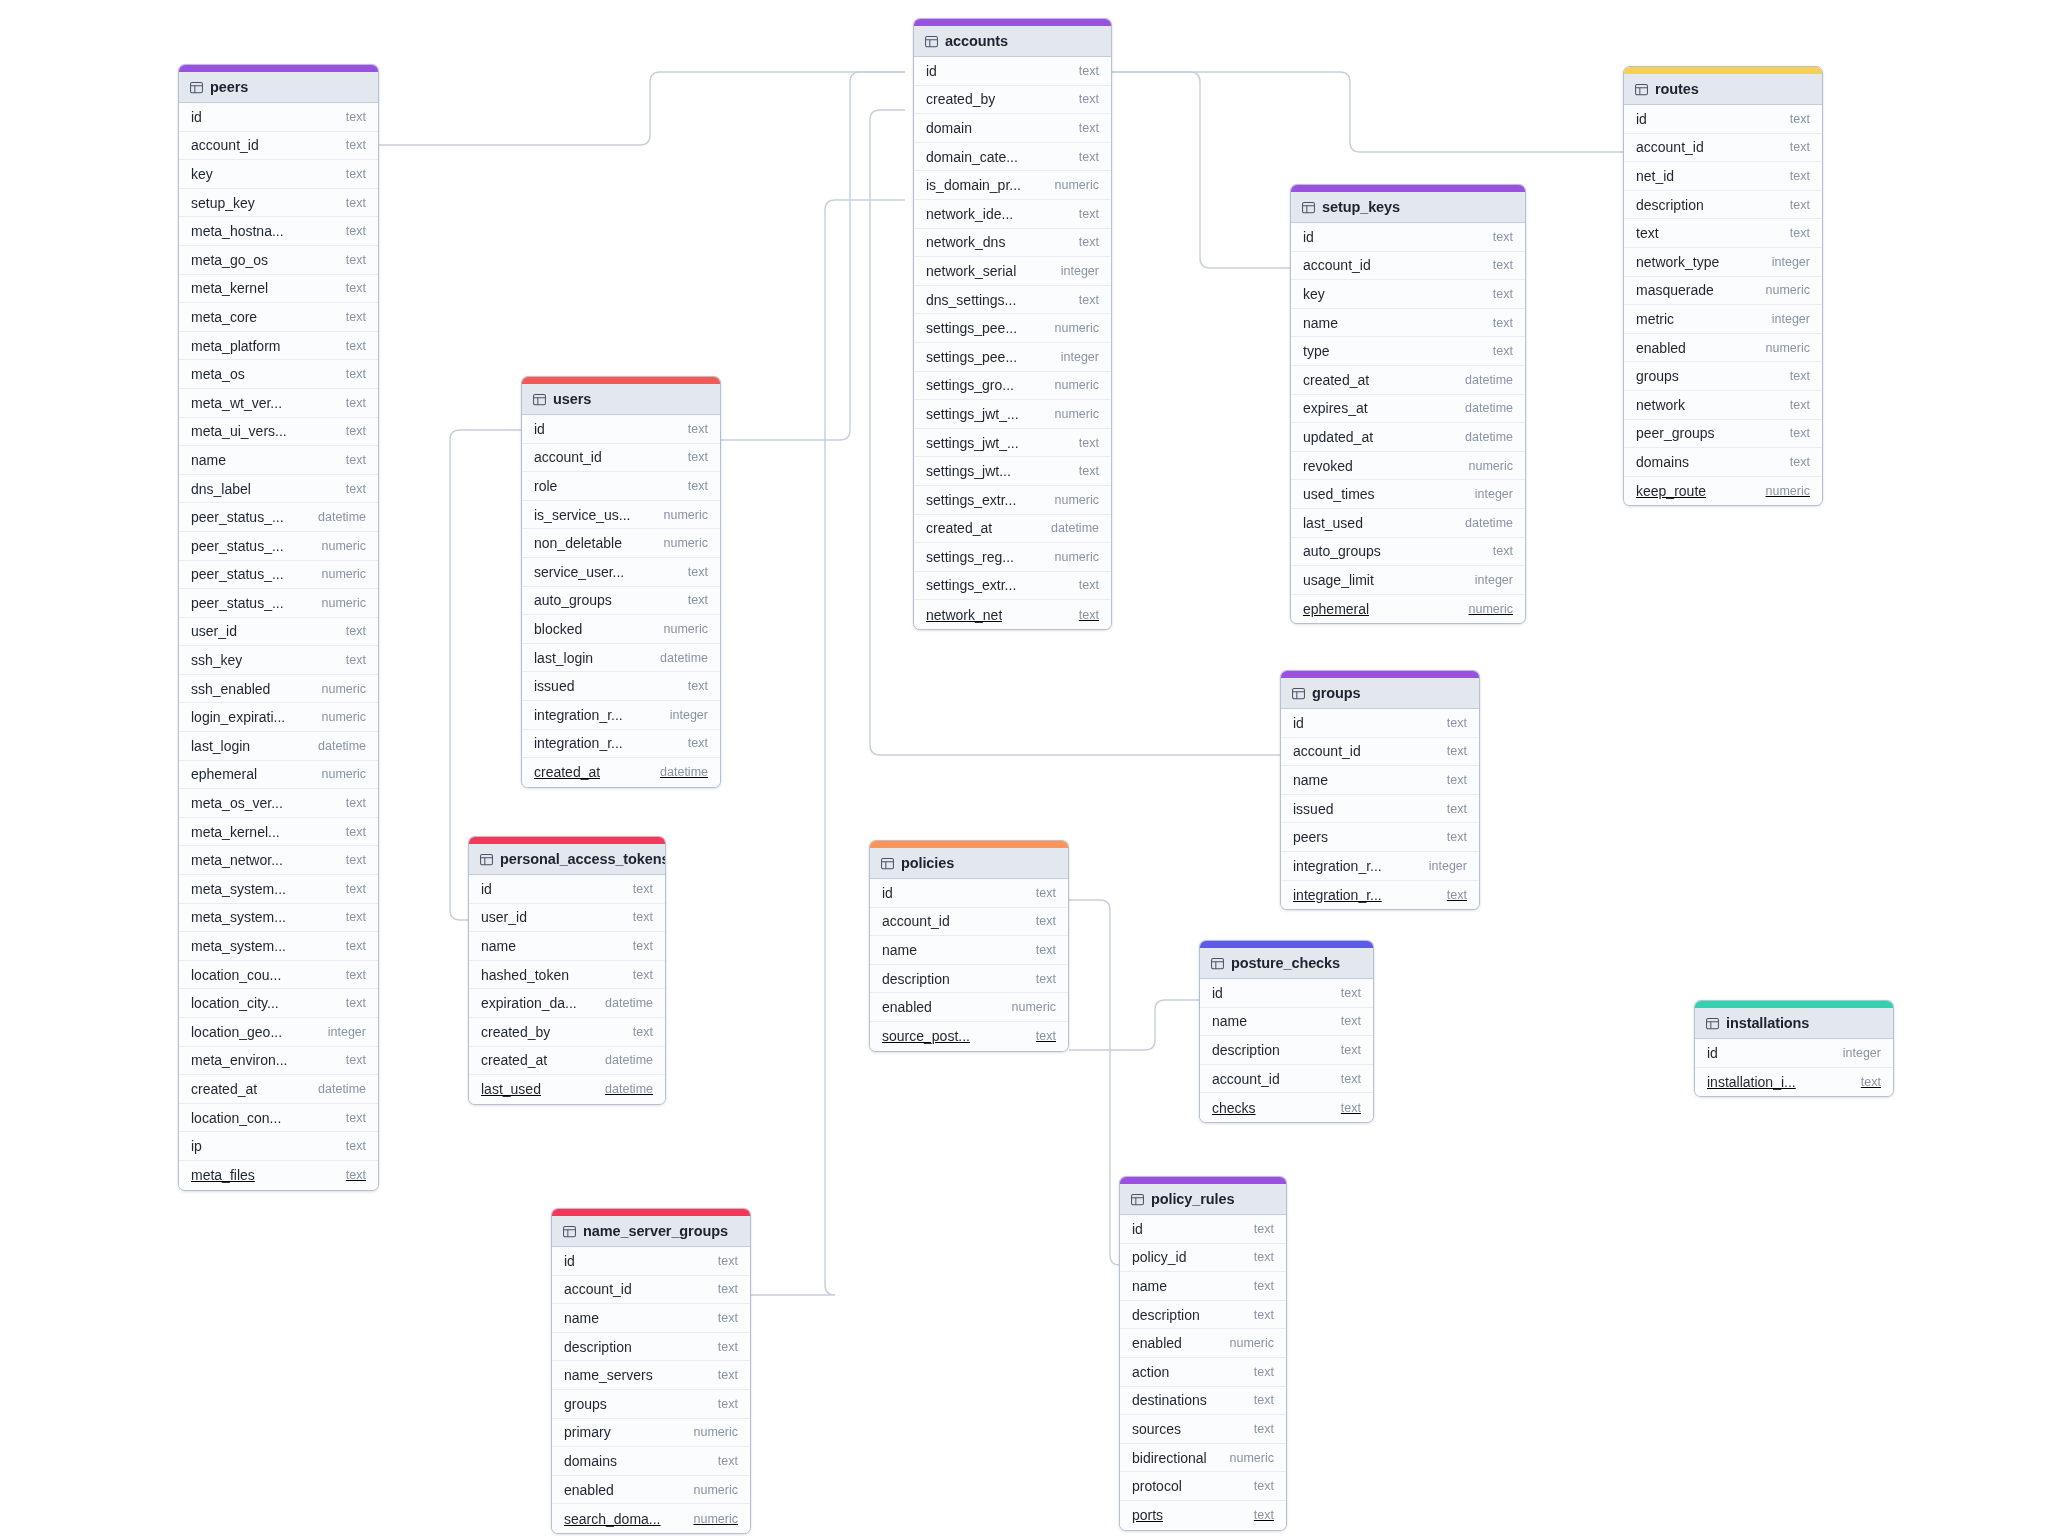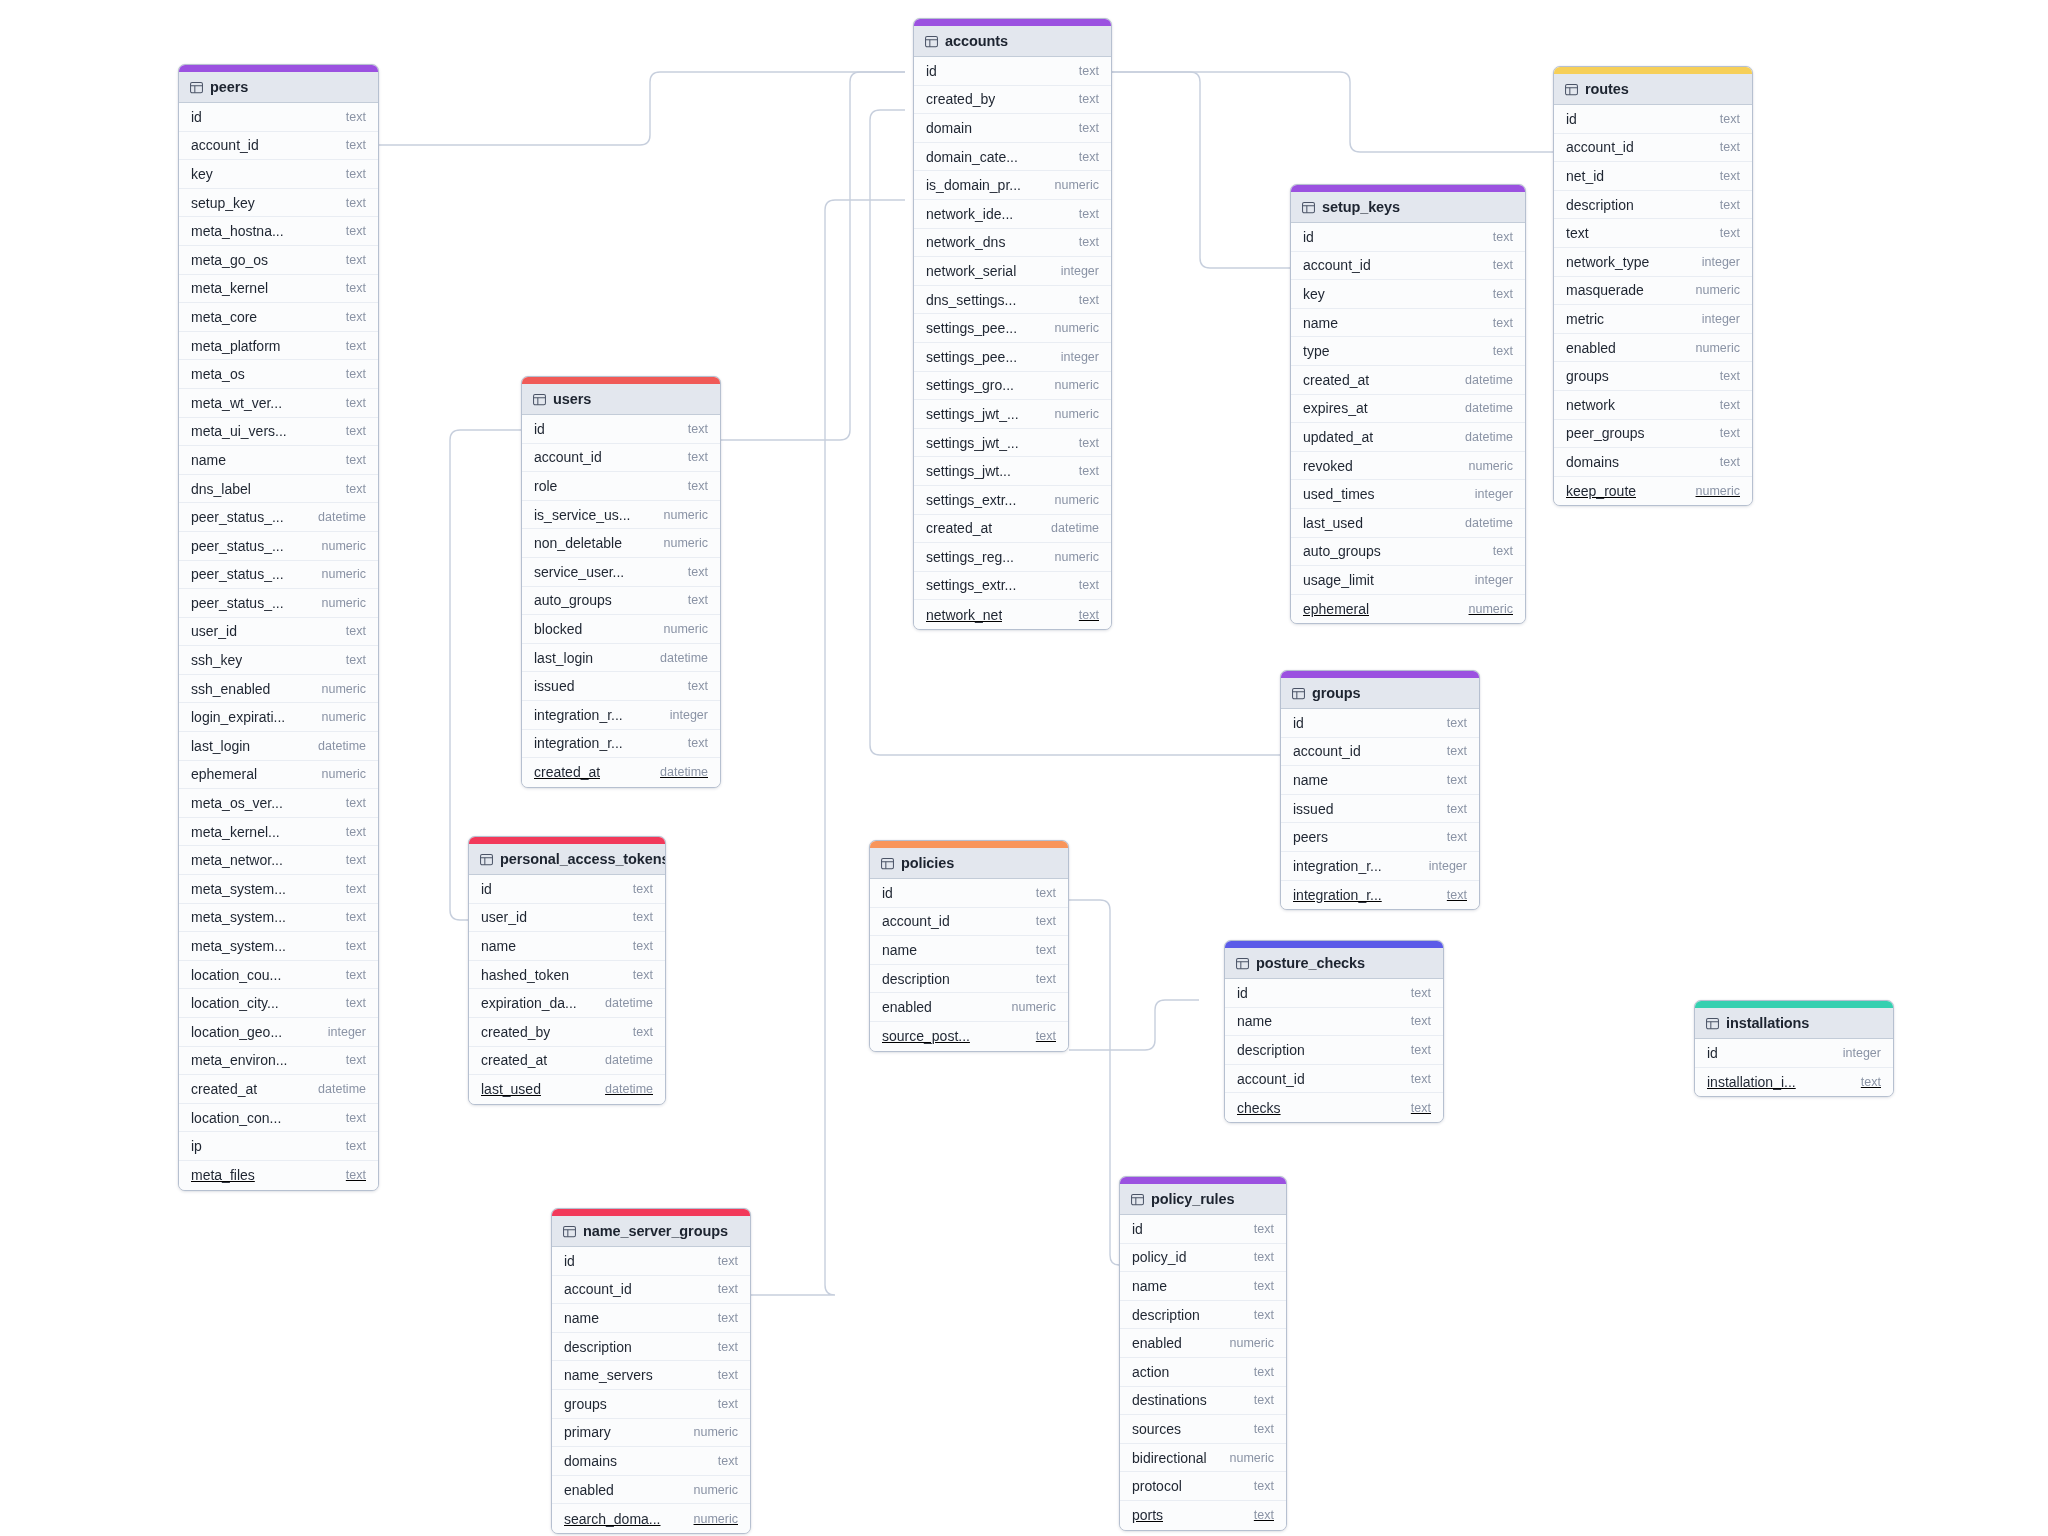--- a/index.html
+++ b/index.html
@@ -757,7 +757,7 @@
         <span class="field-type">text</span>
       </div>
     </div>
-    <div class="table-node" style="left: 1553px; top: 66px; width: 200px;">
+    <div class="table-node" style="left: 1623px; top: 66px; width: 200px;">
       <div class="accent-bar" style="background: rgb(246, 207, 88);"></div>
       <div class="node-header">
         <span class="tbl-icon">

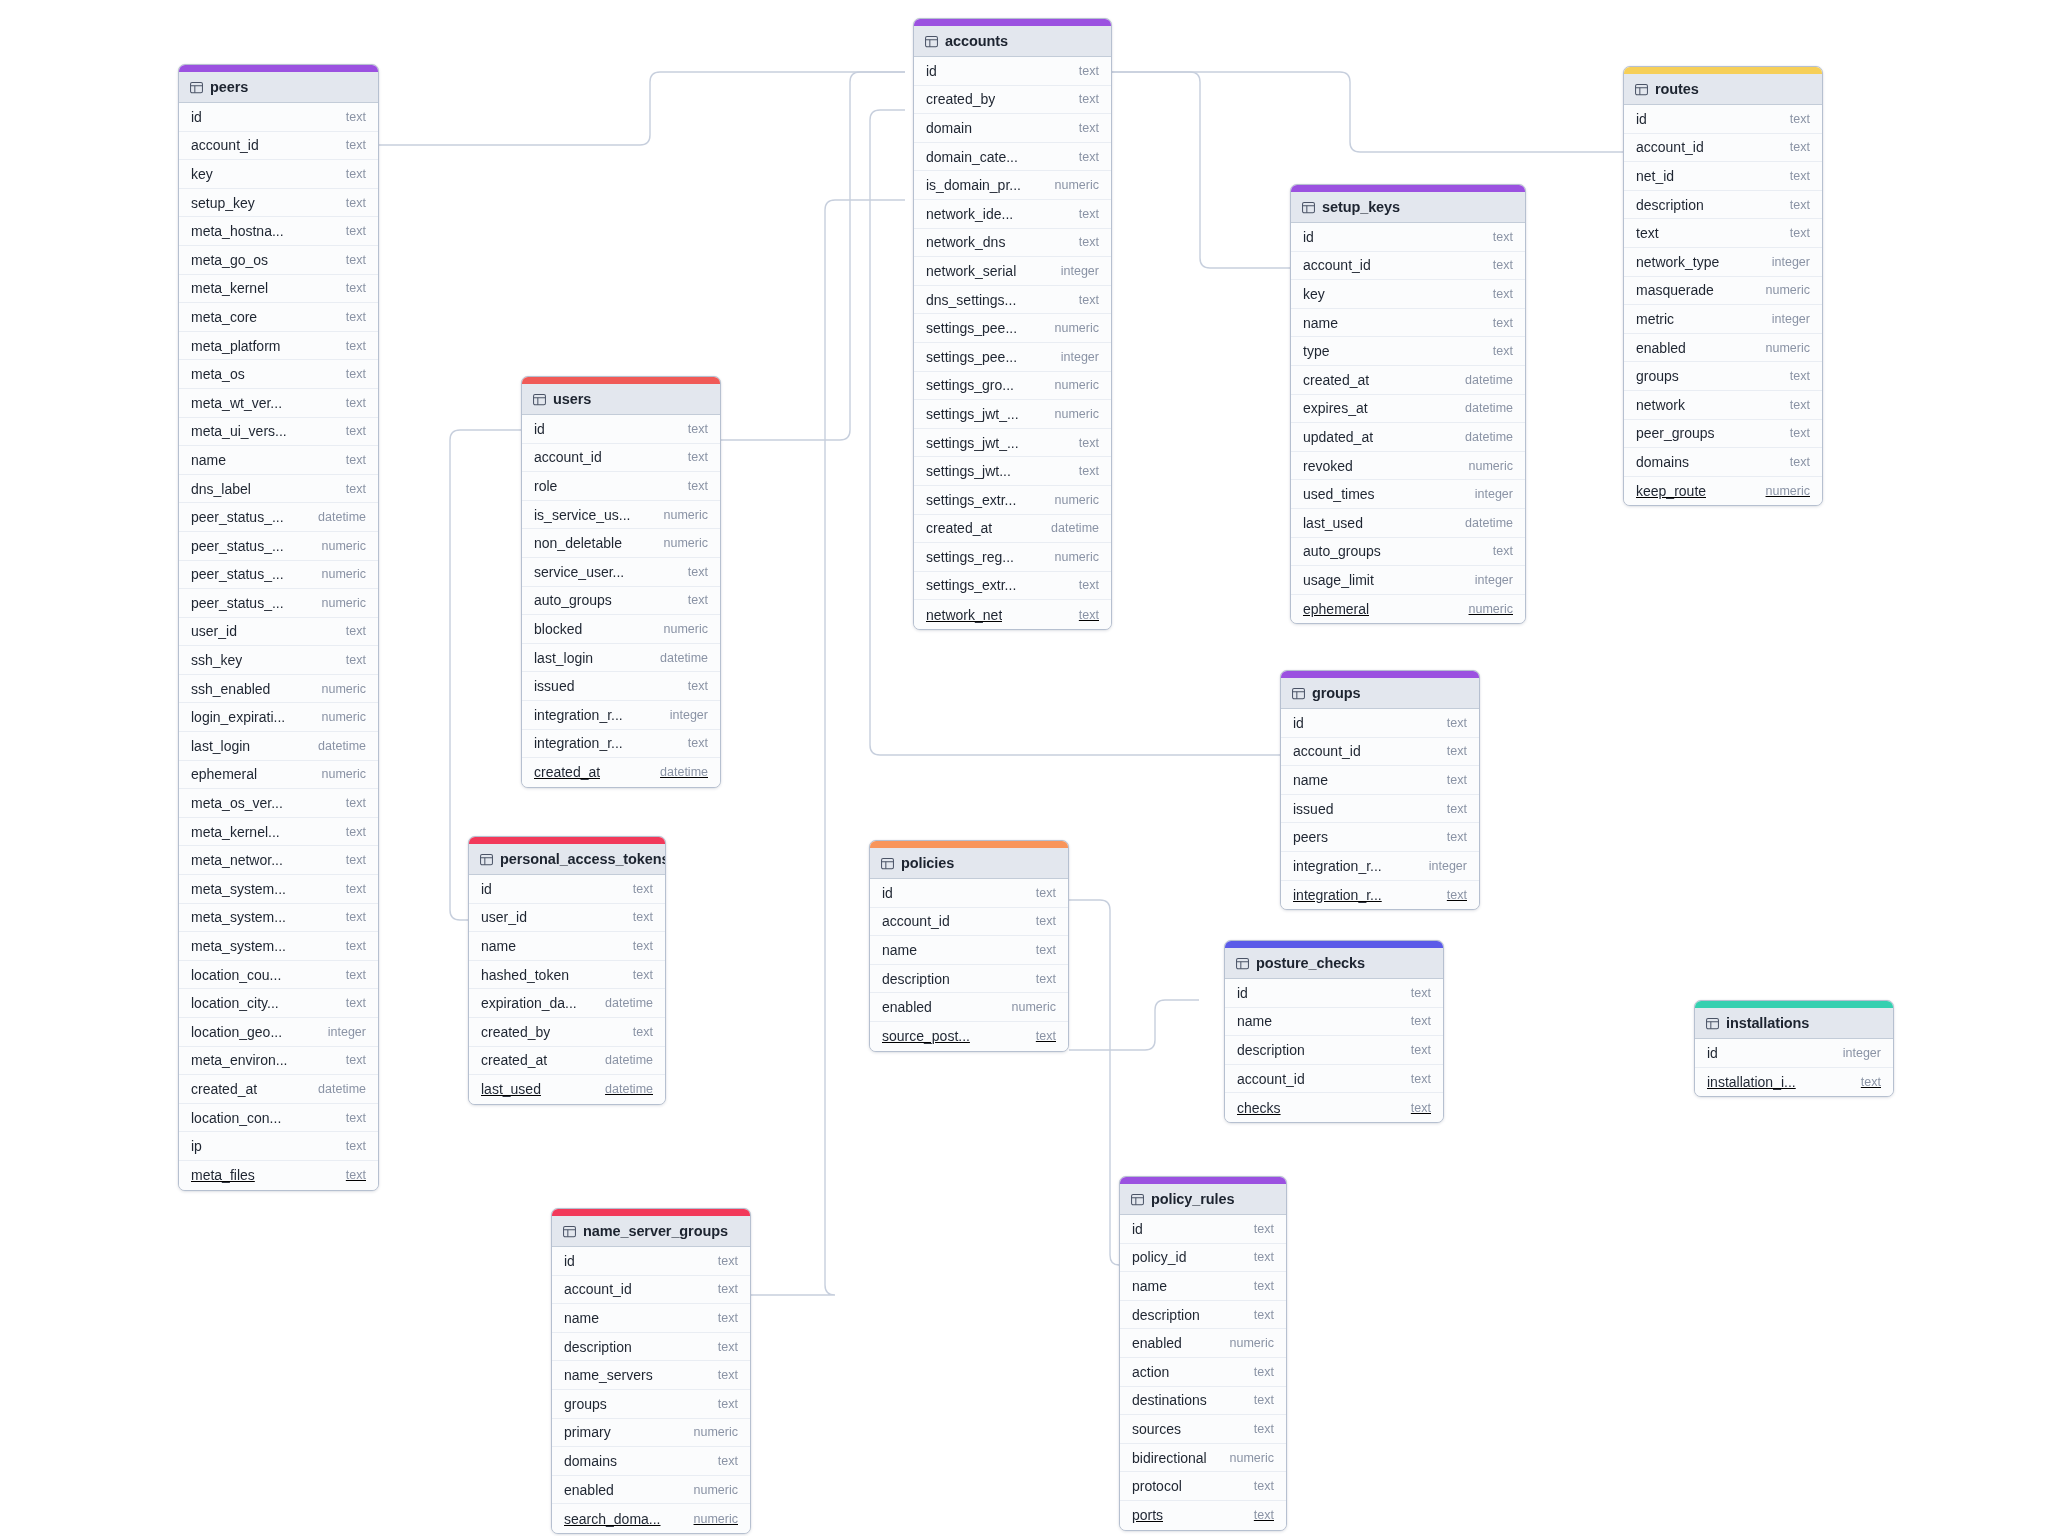--- a/index.html
+++ b/index.html
@@ -724,7 +724,7 @@
         <span class="field-type">text</span>
       </div>
     </div>
-    <div class="table-node" style="left: 1224px; top: 940px; width: 220px;">
+    <div class="table-node" style="left: 1199px; top: 940px; width: 175px;">
       <div class="accent-bar" style="background: rgb(91, 91, 232);"></div>
       <div class="node-header">
         <span class="tbl-icon">

